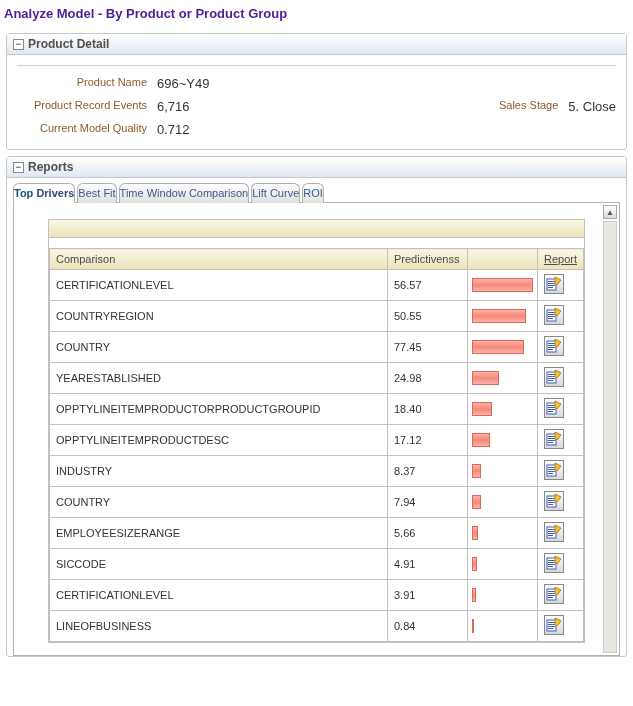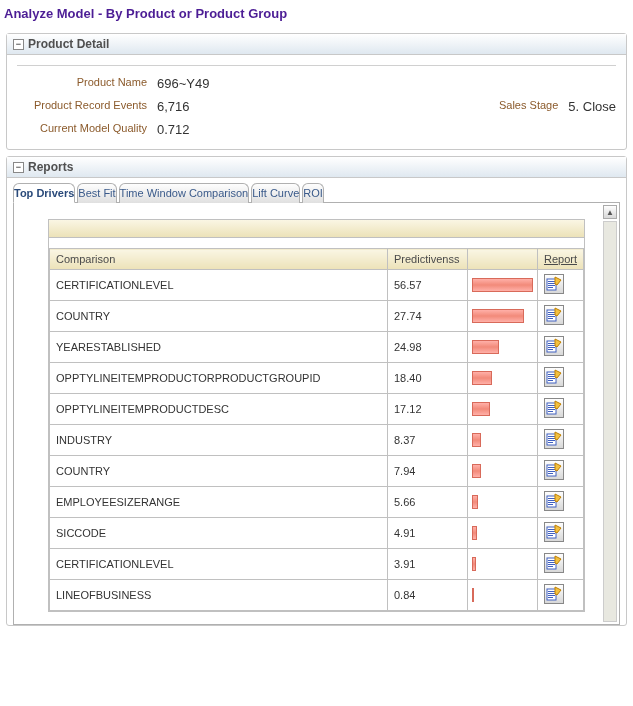--- a/index.html
+++ b/index.html
@@ -260,6 +260,23 @@
                     </svg></span></td>
               </tr>
               <tr>
+                <td>COUNTRYREGION</td>
+                <td class="num">50.55</td>
+                <td class="col-bar">
+                  <div class="bar-wrap">
+                    <div class="bar" style="width:89.35831712922044%"></div>
+                  </div>
+                </td>
+                <td class="col-rep"><span class="report-btn"><svg width="16" height="16" viewBox="0 0 16 16">
+                      <rect x="1" y="3" width="9" height="11" fill="#fff" stroke="#4060c0"></rect>
+                      <rect x="2" y="5" width="7" height="1" fill="#4060c0"></rect>
+                      <rect x="2" y="7" width="7" height="1" fill="#4060c0"></rect>
+                      <rect x="2" y="9" width="7" height="1" fill="#4060c0"></rect>
+                      <rect x="2" y="11" width="5" height="1" fill="#4060c0"></rect>
+                      <polygon points="9,1 15,4 11,9 9,8" fill="#f2c040" stroke="#c08000"></polygon>
+                    </svg></span></td>
+              </tr>
+              <tr>
                 <td>COUNTRY</td>
                 <td class="num">27.74</td>
                 <td class="col-bar">

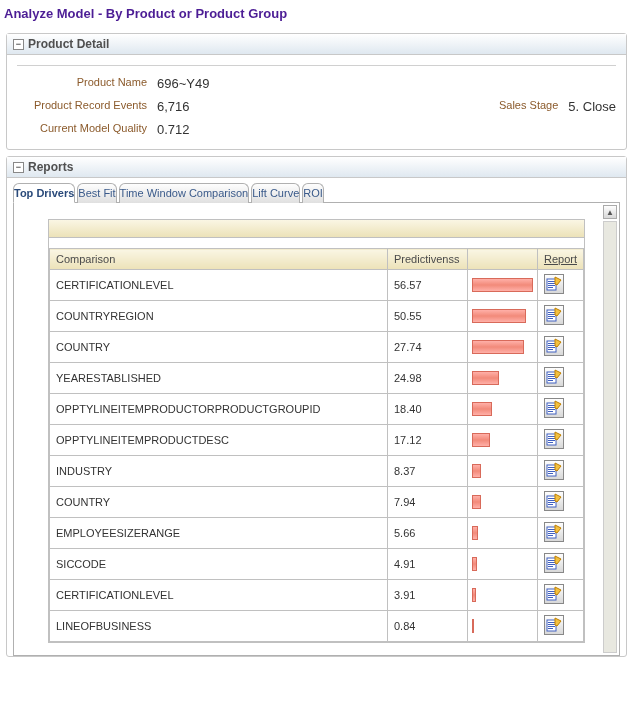--- a/index.html
+++ b/index.html
@@ -278,7 +278,7 @@
               </tr>
               <tr>
                 <td>COUNTRY</td>
-                <td class="num">27.74</td>
+                <td class="num">77.45</td>
                 <td class="col-bar">
                   <div class="bar-wrap">
                     <div class="bar" style="width:84.51476047374933%"></div>

